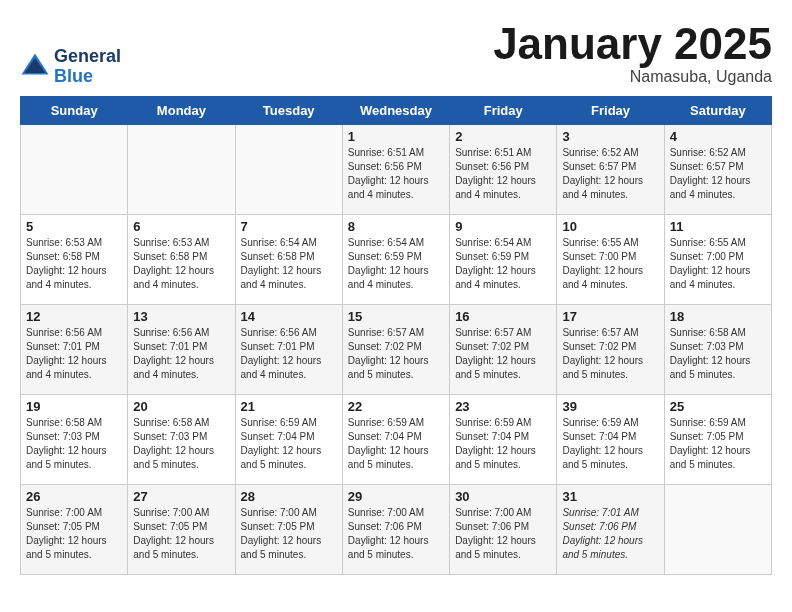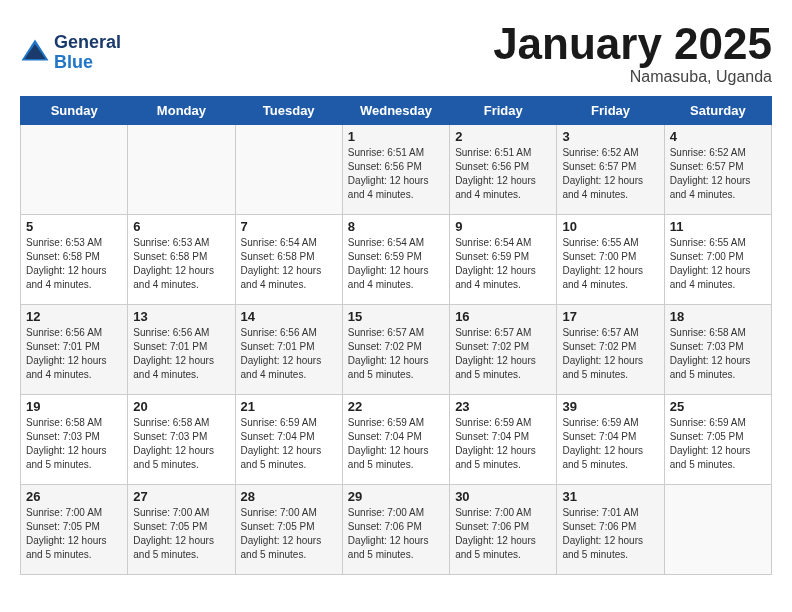--- a/index.html
+++ b/index.html
@@ -13,7 +13,7 @@
     .header {
       display: flex;
       justify-content: space-between;
-      align-items: center;
+      align-items: flex-end;
       margin-bottom: 10px;
     }
     .logo {

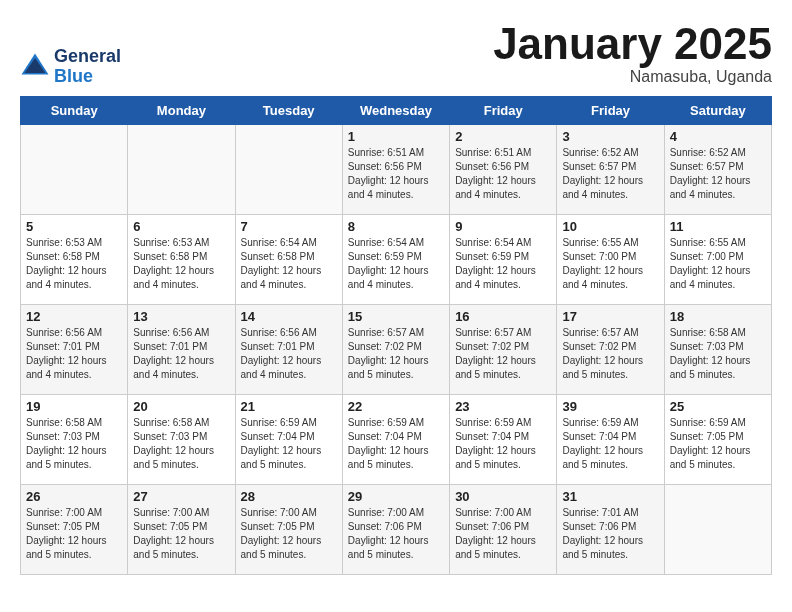--- a/index.html
+++ b/index.html
@@ -349,7 +349,7 @@
         </td>
         <td>
           <span class="day-number">31</span>
-          <div class="cell-content" style="white-space: pre-line;">Sunrise: 7:01 AM
+          <div class="cell-content" style="white-space: pre-line; font-style: italic;">Sunrise: 7:01 AM
 Sunset: 7:06 PM
 Daylight: 12 hours
 and 5 minutes.</div>

